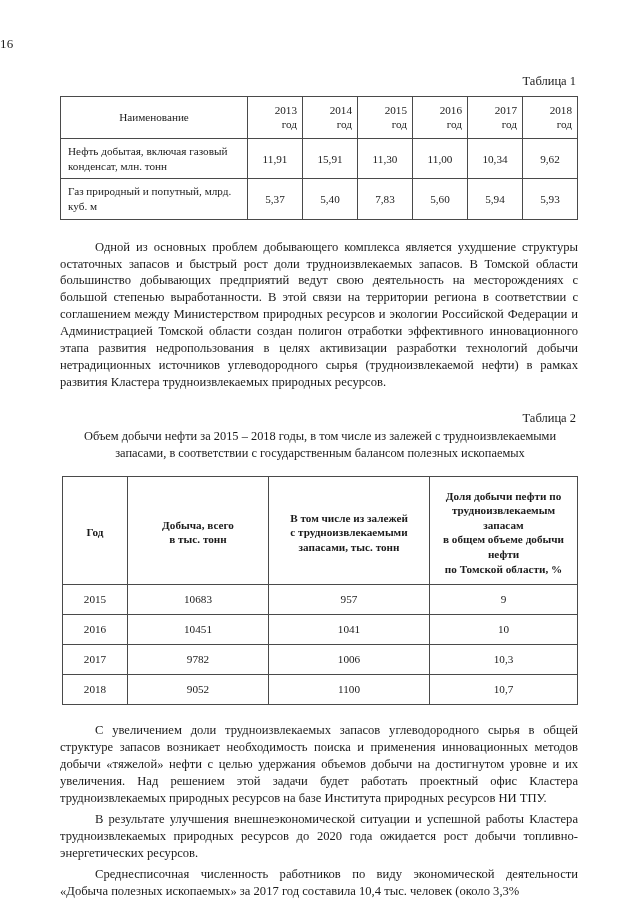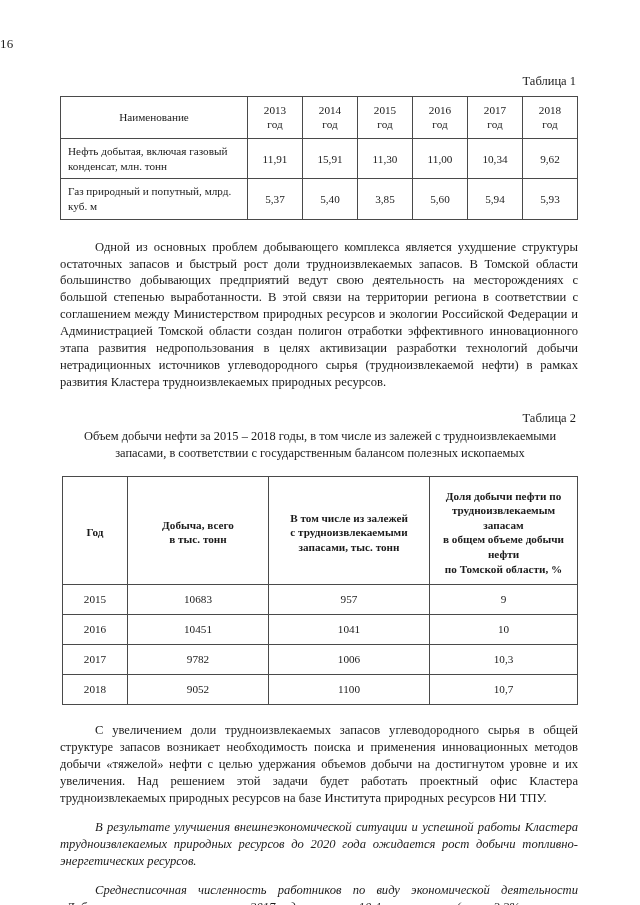--- a/index.html
+++ b/index.html
@@ -62,7 +62,7 @@
     text-align: center;
   }
   .t1 .yr-head {
-    text-align: center;
+    text-align: right;
     width: 44px;
     line-height: 1.22;
   }

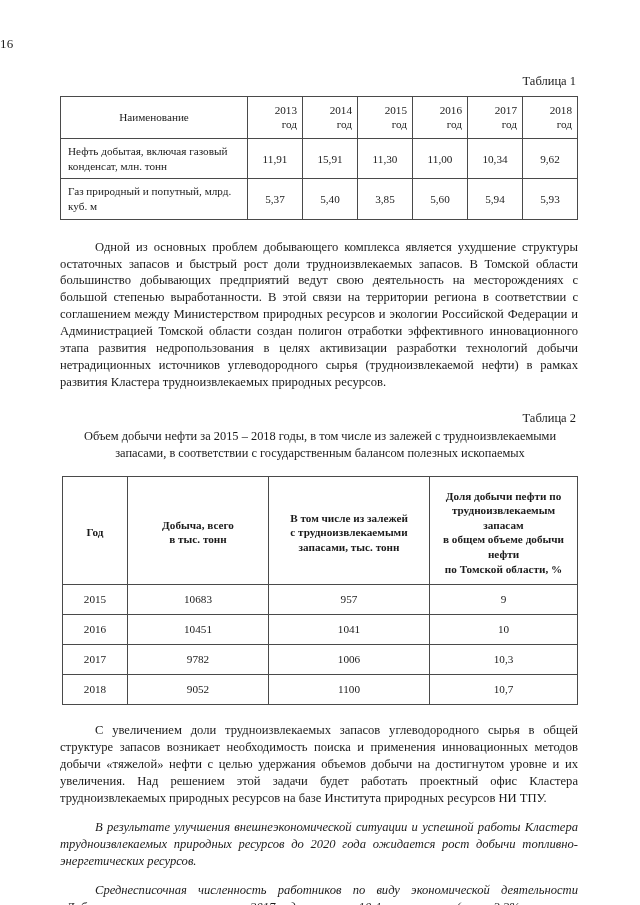--- a/index.html
+++ b/index.html
@@ -190,7 +190,7 @@
           <td class="row-label">Газ природный и попутный, млрд. куб. м</td>
           <td class="num">5,37</td>
           <td class="num">5,40</td>
-          <td class="num">3,85</td>
+          <td class="num">7,83</td>
           <td class="num">5,60</td>
           <td class="num">5,94</td>
           <td class="num">5,93</td>

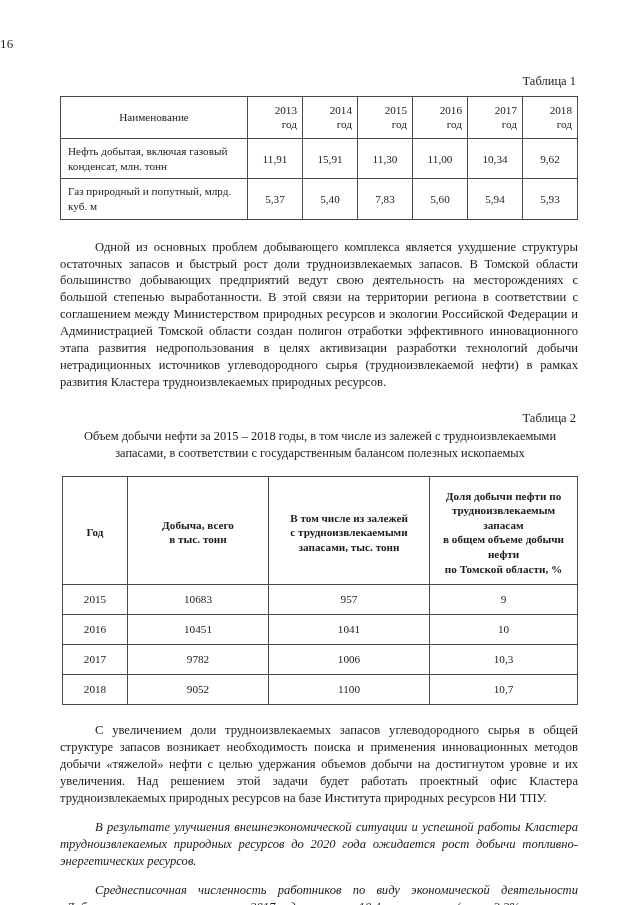--- a/index.html
+++ b/index.html
@@ -134,8 +134,7 @@
     margin-top: 17px;
   }
   .par-block p.body-par + p.body-par {
-    margin-top: 12px;
-    font-style: italic;
+    margin-top: 4px;
   }
 </style>
 </head>

